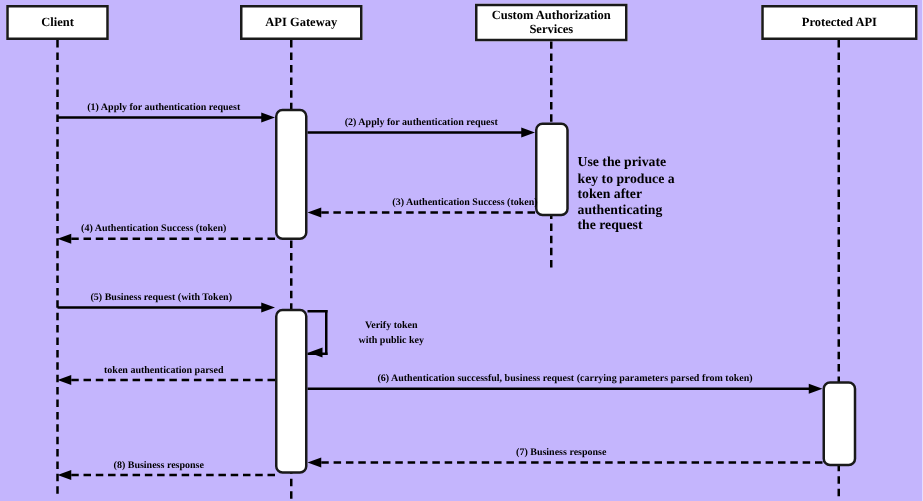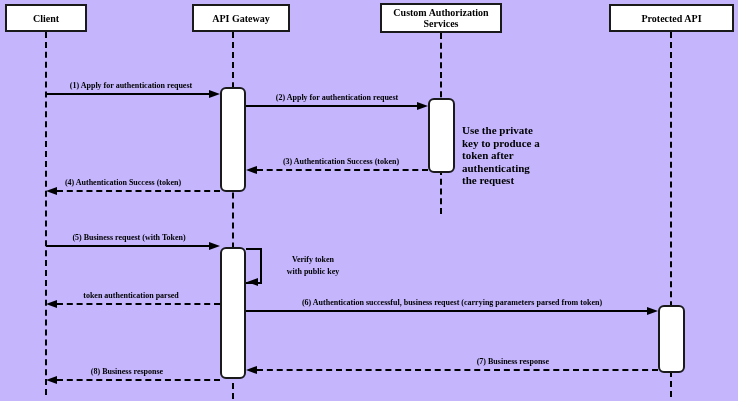--- a/index.html
+++ b/index.html
@@ -141,7 +141,7 @@
 
   <div class="msg-line dashed" style="left:257px; top:169px; width:171px;"></div>
   <div class="arrowhead arrow-left" style="left:246px; top:165.5px;"></div>
-  <div class="msg-label" style="left:241px; top:157px; width:200px;">(3) Authentication Success (token)</div>
+  <div class="msg-label" style="left:272px; top:157px; width:200px;">(3) Authentication Success (token)</div>
 
   <div class="msg-line dashed" style="left:57px; top:190px; width:163px;"></div>
   <div class="arrowhead arrow-left" style="left:46px; top:186.5px;"></div>

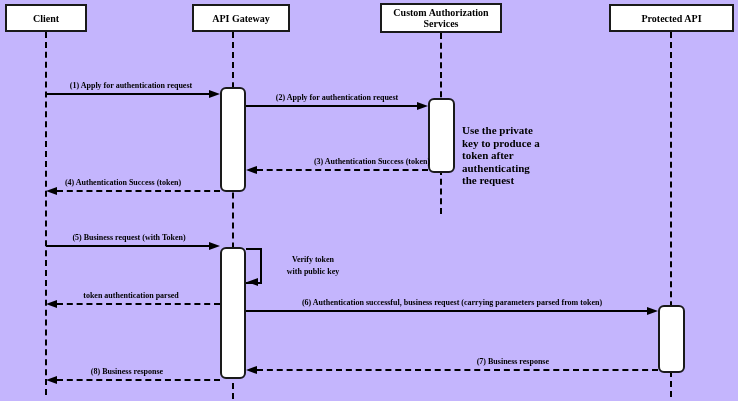--- a/index.html
+++ b/index.html
@@ -166,7 +166,7 @@
 
   <div class="msg-line dashed" style="left:257px; top:369px; width:401px;"></div>
   <div class="arrowhead arrow-left" style="left:246px; top:365.5px;"></div>
-  <div class="msg-label" style="left:349px; top:357px; width:200px;text-align:right;">(7) Business response</div>
+  <div class="msg-label" style="left:349px; top:357px; width:200px;">(7) Business response</div>
 
   <div class="msg-line dashed" style="left:57px; top:379px; width:163px;"></div>
   <div class="arrowhead arrow-left" style="left:46px; top:375.5px;"></div>

